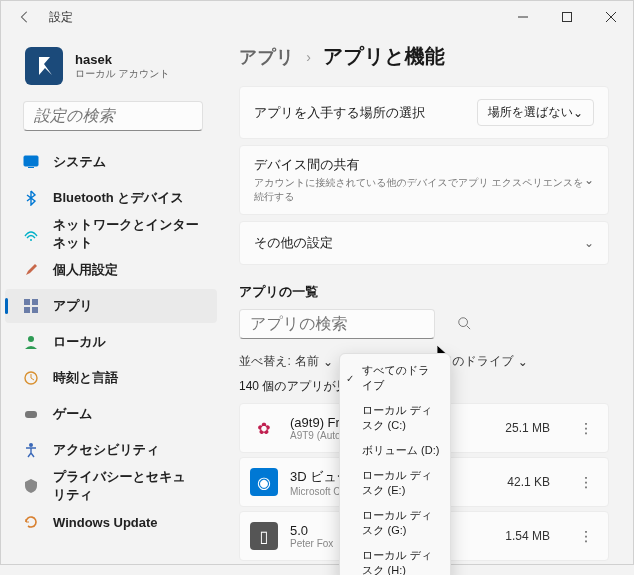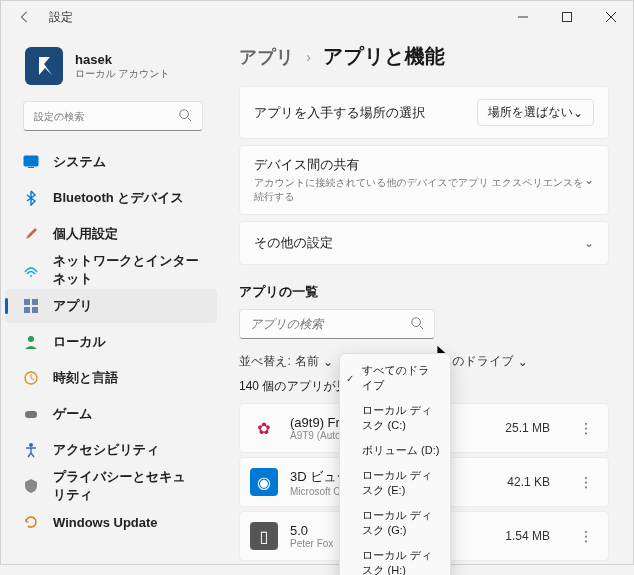--- a/index.html
+++ b/index.html
@@ -18,7 +18,7 @@
 .profile-name { font-size: 13px; font-weight: 600; }
 .profile-sub { font-size: 10px; color: #666; }
 .search-box { margin: 2px 18px 14px 22px; background: #fcfcfc; border: 1px solid #e0e0e0; border-bottom: 1px solid #8a8a8a; border-radius: 4px; height: 30px; display: flex; align-items: center; padding: 0 10px; }
-.search-box input { flex: 1; border: none; outline: none; background: transparent; font-size: 10px; color: #6d28d9; }
+.search-box input { flex: 1; border: none; outline: none; background: transparent; font-size: 16px; color: #6d28d9; font-style: italic; }
 .nav { display: flex; flex-direction: column; gap: 2px; padding: 0 4px; }
 .nav-item { display: flex; align-items: center; gap: 14px; height: 34px; padding: 0 18px; border-radius: 4px; font-size: 13px; color: #222; position: relative; font-weight: bold; }
 .nav-item.active { background: #eaeaea; }

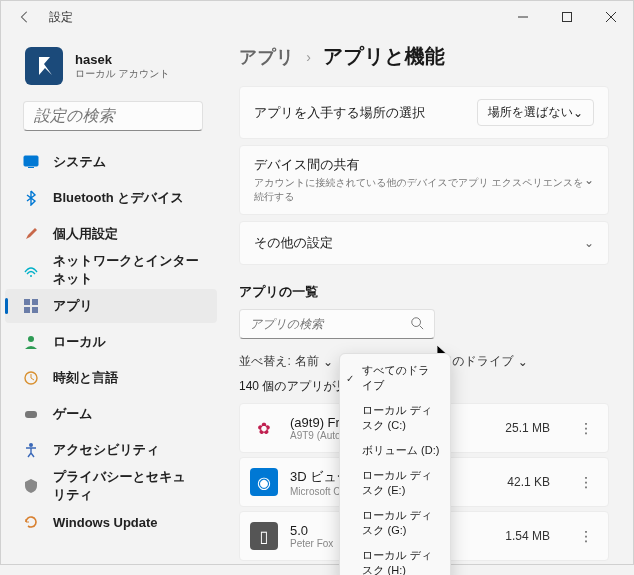--- a/index.html
+++ b/index.html
@@ -124,19 +124,19 @@
         <div class="nav-item">
             <span class="nav-icon">
               <svg width="16" height="16" viewBox="0 0 16 16">
-                <path d="M3 13 L5 9 L12 2 L14 4 L7 11 Z" fill="#c8684a"></path>
-              </svg>
-            </span>
-            <span>個人用設定</span>
-          </div>
-        <div class="nav-item">
-            <span class="nav-icon">
-              <svg width="16" height="16" viewBox="0 0 16 16">
                 <path d="M2 10 Q8 2 14 10 M4 12 Q8 7 12 12" stroke="#00b0c8" fill="none" stroke-width="1.4"></path>
                 <circle cx="8" cy="14" r="1" fill="#00b0c8"></circle>
               </svg>
             </span>
             <span>ネットワークとインターネット</span>
+          </div>
+        <div class="nav-item">
+            <span class="nav-icon">
+              <svg width="16" height="16" viewBox="0 0 16 16">
+                <path d="M3 13 L5 9 L12 2 L14 4 L7 11 Z" fill="#c8684a"></path>
+              </svg>
+            </span>
+            <span>個人用設定</span>
           </div>
         <div class="nav-item active">
             <span class="nav-icon">

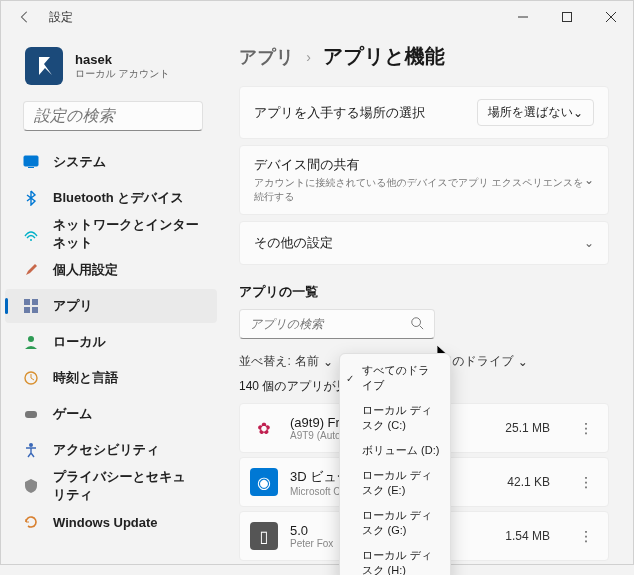--- a/index.html
+++ b/index.html
@@ -37,7 +37,7 @@
 .chev { margin-left: auto; color: #666; font-size: 12px; }
 .section-title { font-size: 13px; font-weight: 600; margin: 18px 0 8px 0; }
 .app-search { width: 196px; background: #fcfcfc; border: 1px solid #e0e0e0; border-bottom: 1px solid #8a8a8a; border-radius: 4px; height: 30px; display: flex; align-items: center; padding: 0 10px; margin-bottom: 14px; }
-.app-search input { flex: 1; border: none; outline: none; background: transparent; font-size: 12px; color: #555; font-style: italic; }
+.app-search input { flex: 1; border: none; outline: none; background: transparent; font-size: 16px; color: #555; }
 .filters { display: flex; align-items: center; gap: 14px; font-size: 12px; color: #333; margin-bottom: 4px; }
 .filter-link { display: inline-flex; align-items: center; gap: 4px; }
 .cursor { position: absolute; }

